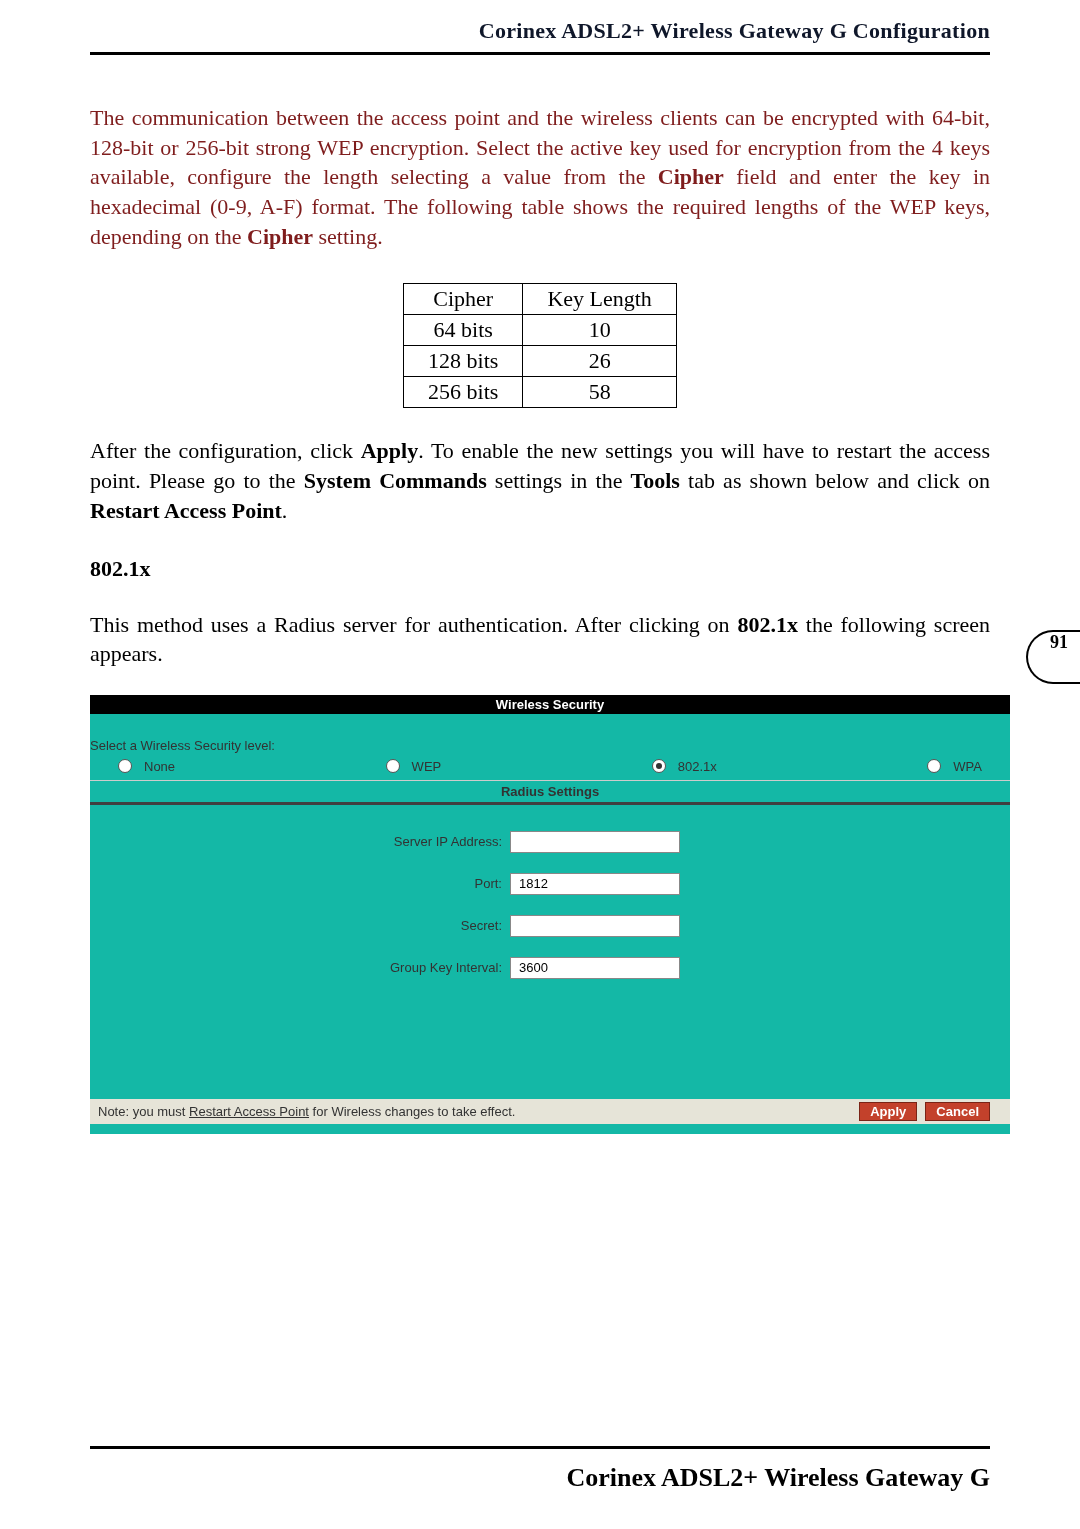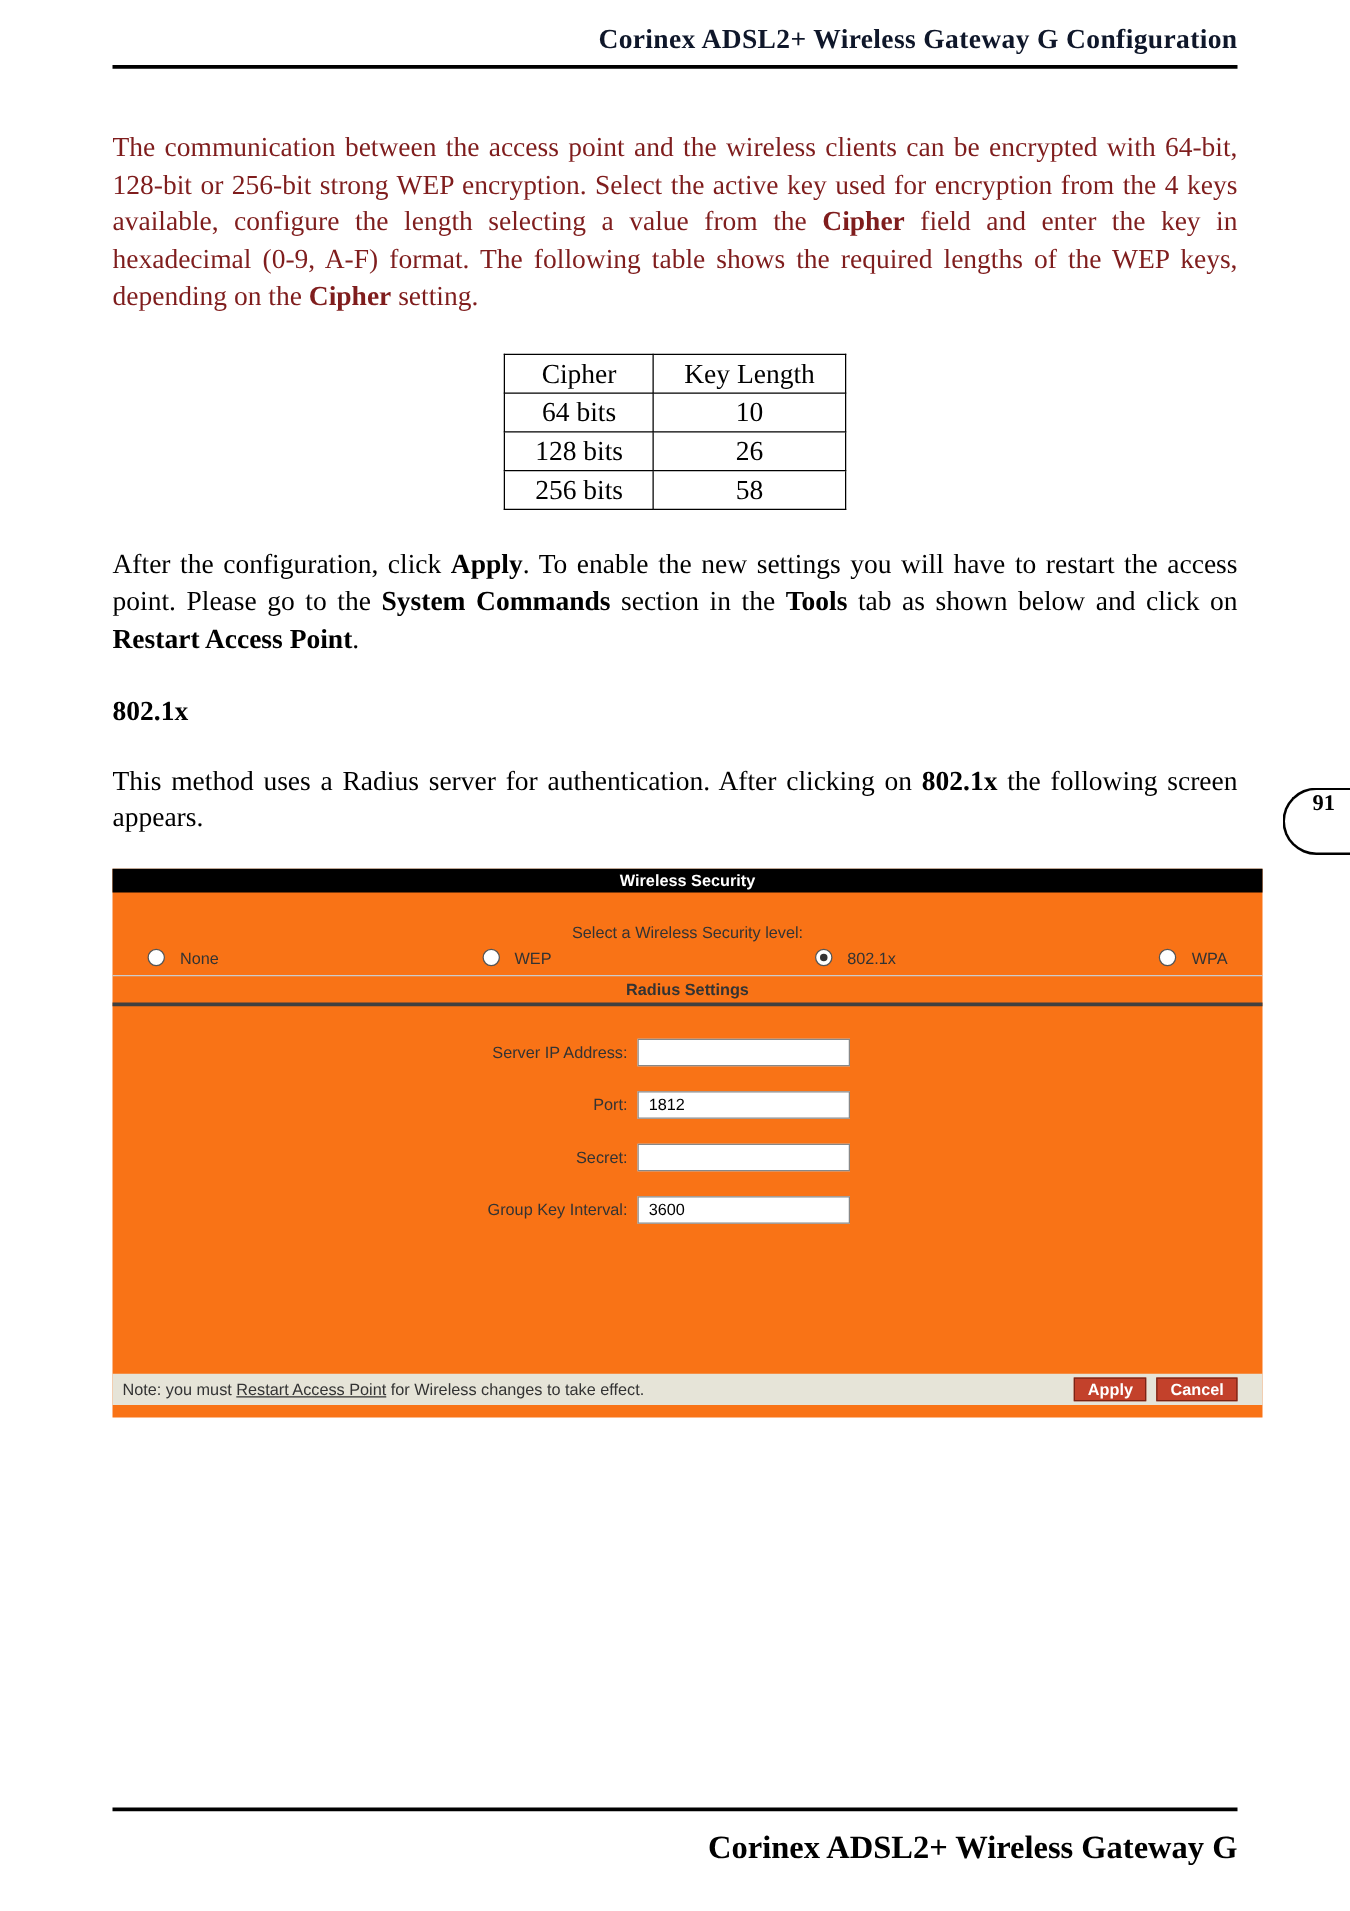--- a/index.html
+++ b/index.html
@@ -171,7 +171,7 @@
     </table>
 
   <p class="para2">
-    <span>After the configuration, click </span><span class="bold">Apply</span><span>. To enable the new settings you will have to restart the access point. Please go to the </span><span class="bold">System Commands</span><span> section in the </span><span class="bold">Tools</span><span> tab as shown below and click on </span><span class="bold">Restart Access Point</span><span>.</span>
+    <span>After the configuration, click </span><span class="bold">Apply</span><span>. To enable the new settings you will have to restart the access point. Please go to the </span><span class="bold">System Commands</span><span> settings in the </span><span class="bold">Tools</span><span> tab as shown below and click on </span><span class="bold">Restart Access Point</span><span>.</span>
   </p>
 
   <div class="section-heading">802.1x</div>

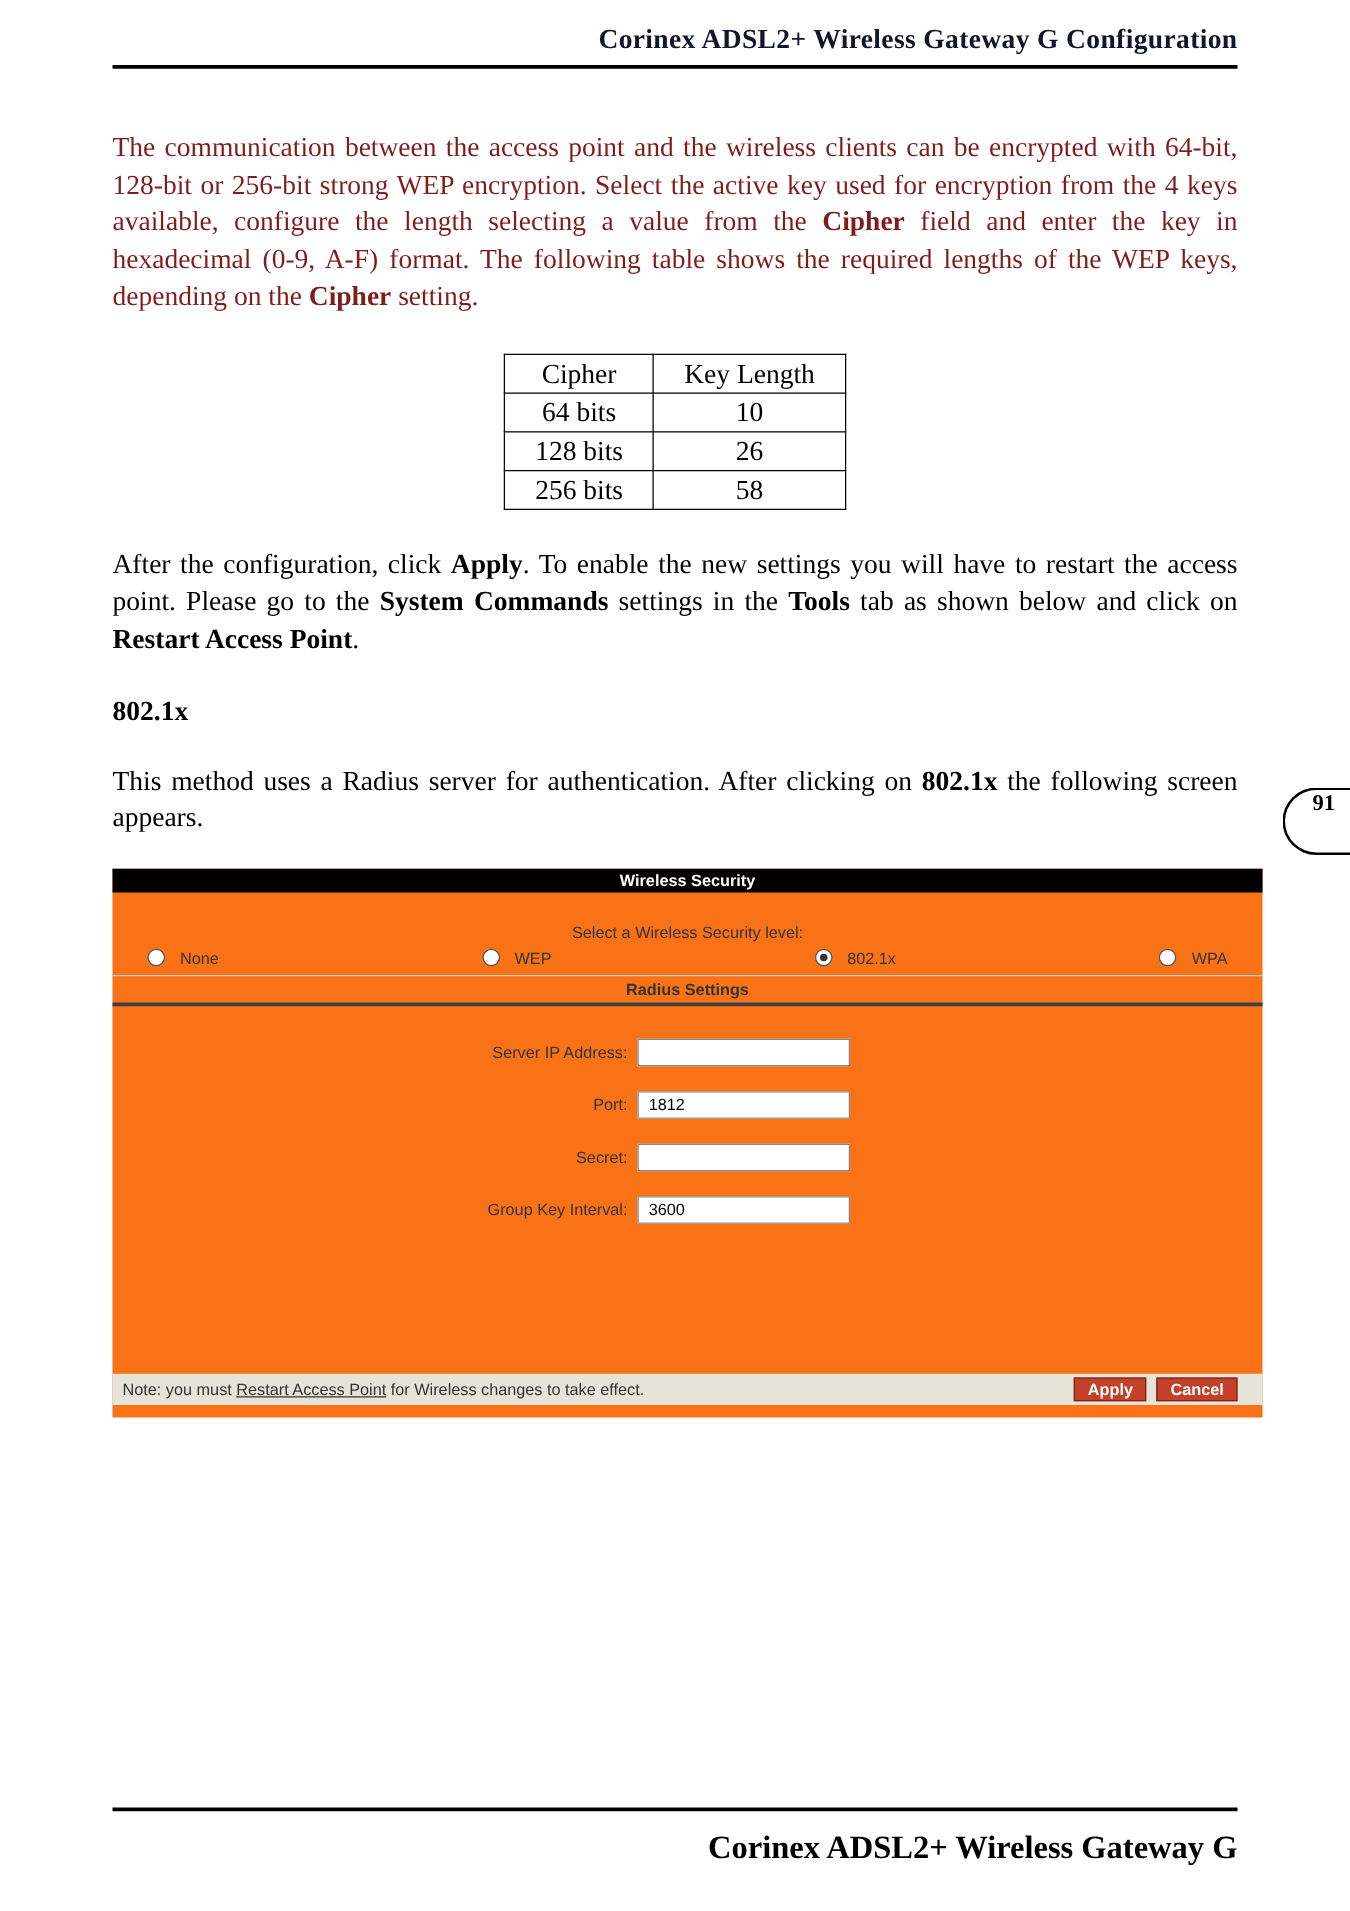--- a/index.html
+++ b/index.html
@@ -75,7 +75,7 @@
   .screenshot {
     width: 920px;
     margin: 26px auto 0 auto;
-    background: #f97316;
+    background: #14b8a6;
     font-family: Verdana, Arial, sans-serif;
     font-size: 13px;
     color: #333;

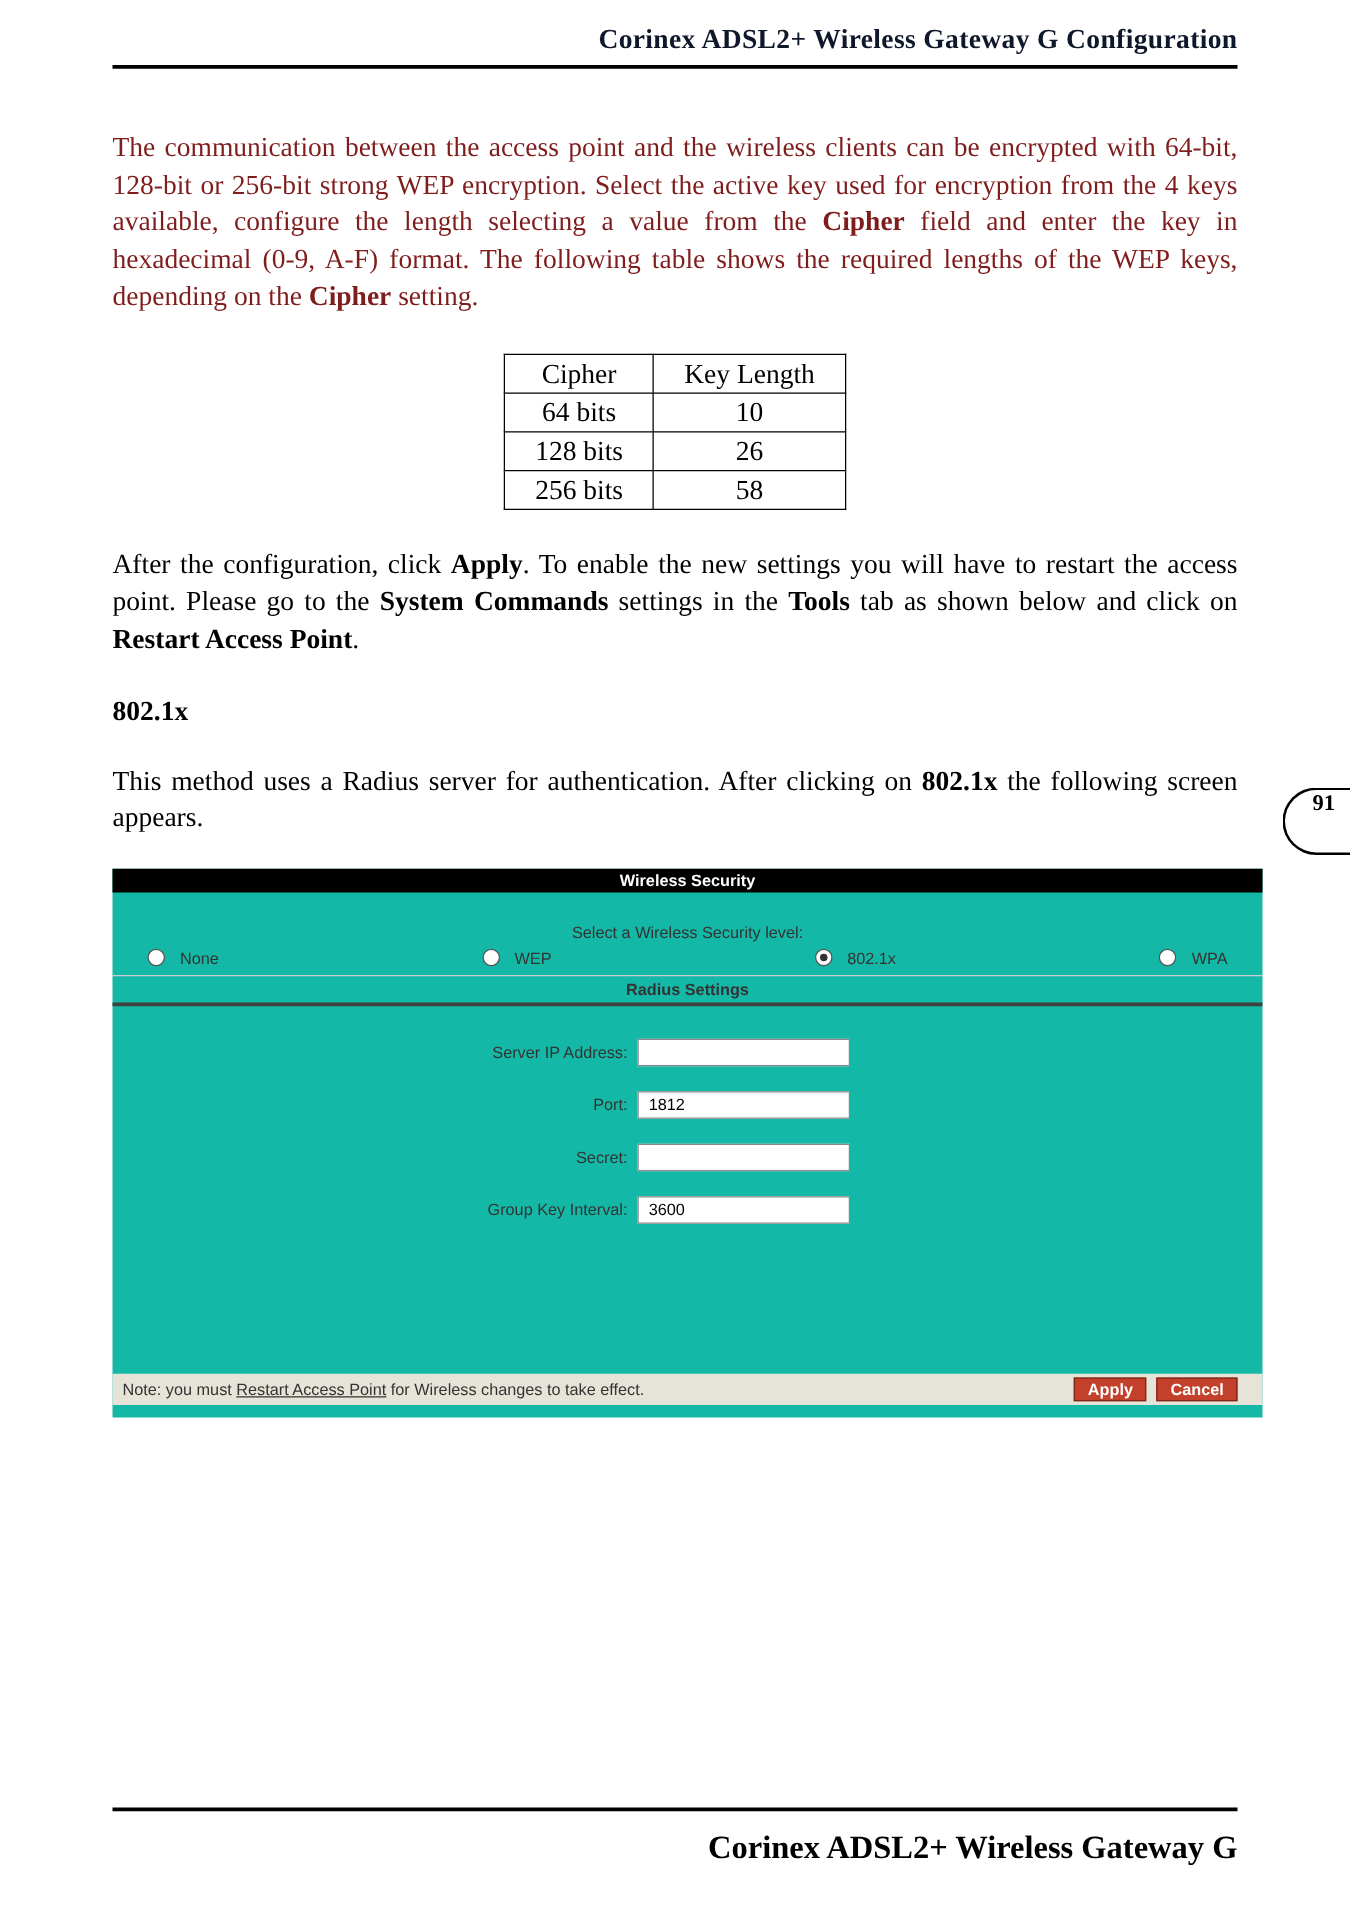--- a/index.html
+++ b/index.html
@@ -90,7 +90,7 @@
     padding: 2px 0;
   }
   .ss-body { padding: 24px 0 10px 0; }
-  .ss-select-label { text-align: center; font-size: 13px; margin-bottom: 6px; }
+  .ss-select-label { font-size: 13px; margin-bottom: 6px; }
   .ss-radios {
     display: flex;
     justify-content: space-between;

